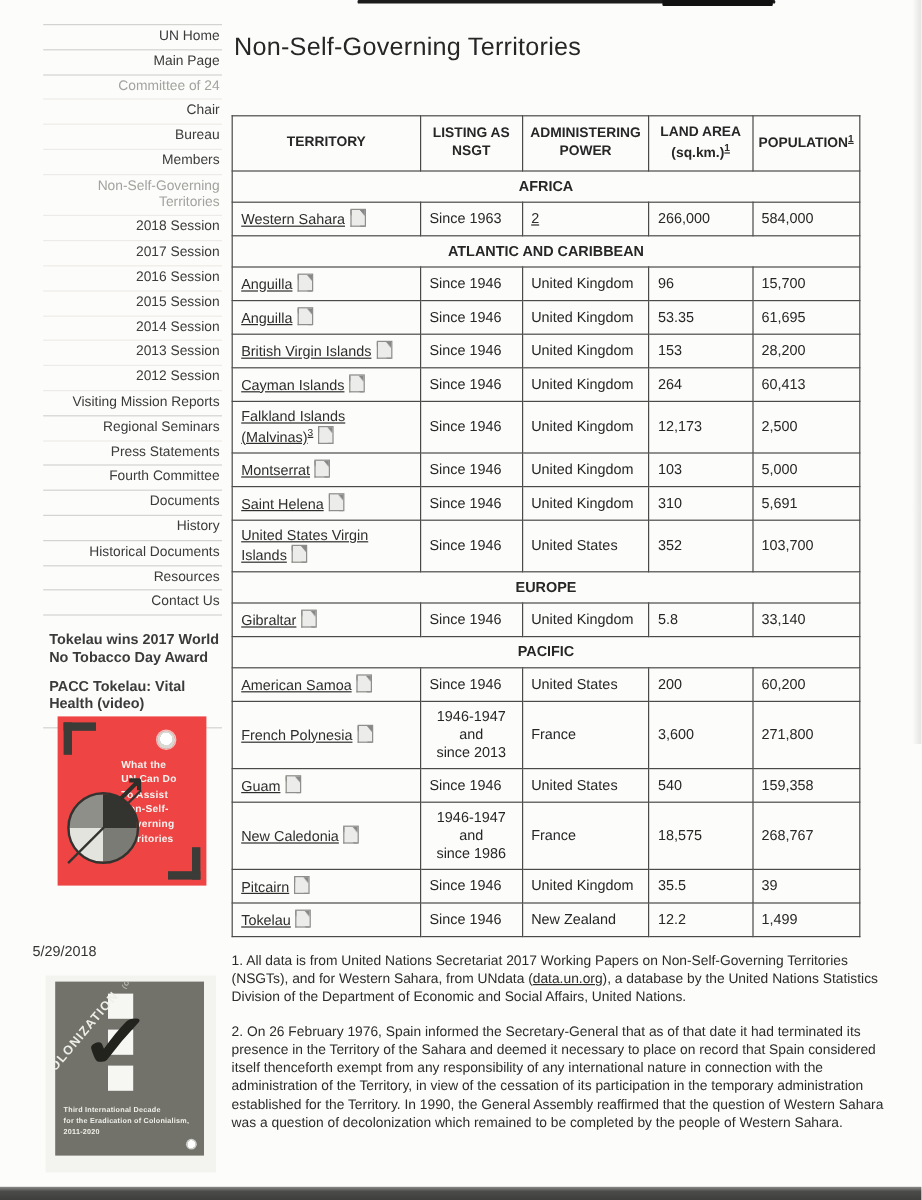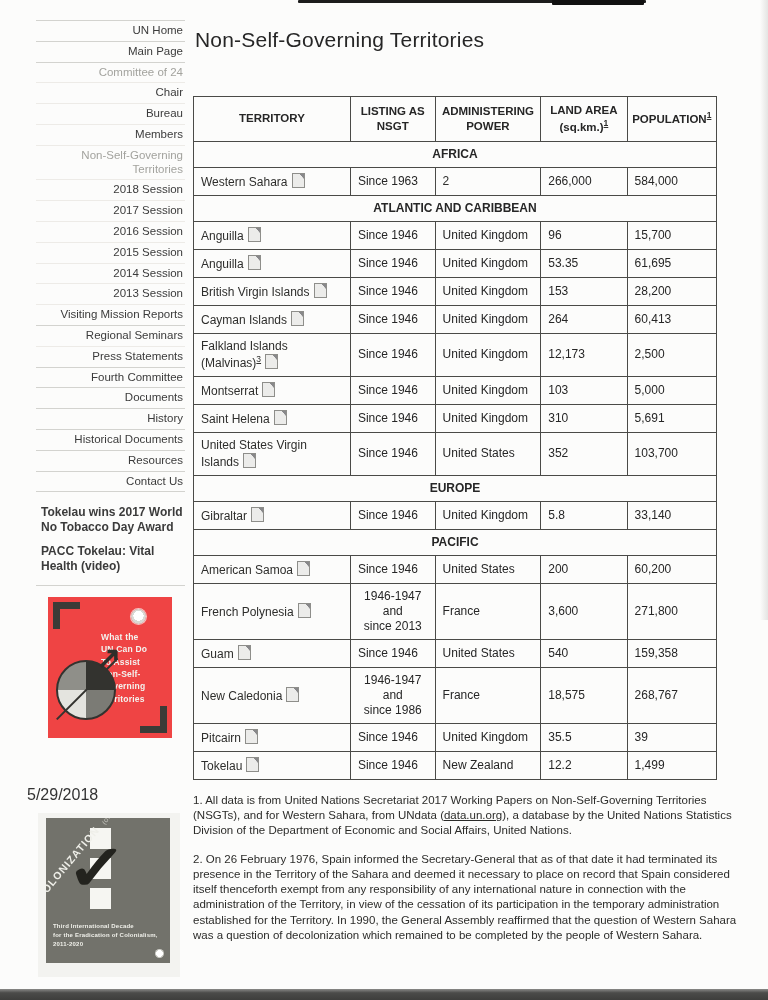--- a/index.html
+++ b/index.html
@@ -43,7 +43,7 @@
   table.nsgt td{font-size:12px;padding:5px 7px;vertical-align:middle;line-height:1.25;}
   td.listing.center{text-align:center;padding-left:2px;padding-right:2px;}
   td.listing{white-space:pre-line;}
-  a.tlink{color:#2e2e2c;cursor:pointer;}
+  a.tlink{color:#2e2e2c;text-decoration:underline;cursor:pointer;}
   sup.suplink{font-size:8.5px;text-decoration:underline;color:#2e2e2c;cursor:pointer;}
   .pdf-icon{display:inline-block;width:11px;height:13px;margin-left:4px;vertical-align:-2px;
     border:1px solid #8e8e8a;

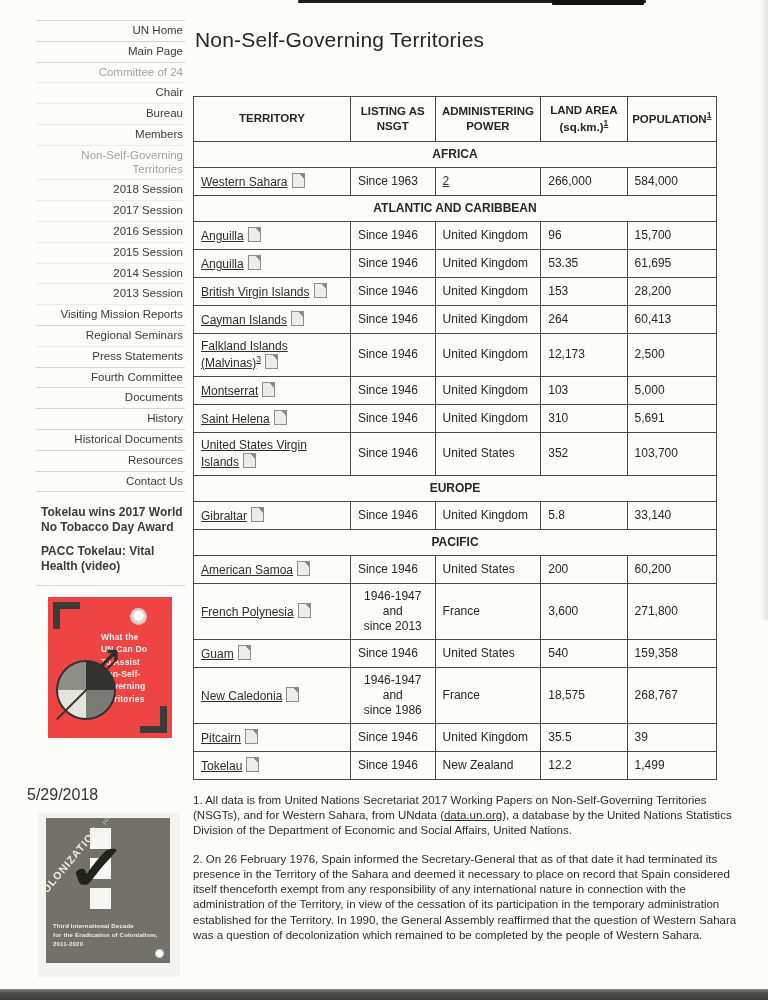--- a/index.html
+++ b/index.html
@@ -121,6 +121,7 @@
         <div class="sb-item sub">2015 Session</div>
         <div class="sb-item sub">2014 Session</div>
         <div class="sb-item sub">2013 Session</div>
+        <div class="sb-item sub">2012 Session</div>
         <div class="sb-item sub">Visiting Mission Reports</div>
         <div class="sb-item">Regional Seminars</div>
         <div class="sb-item sub">Press Statements</div>

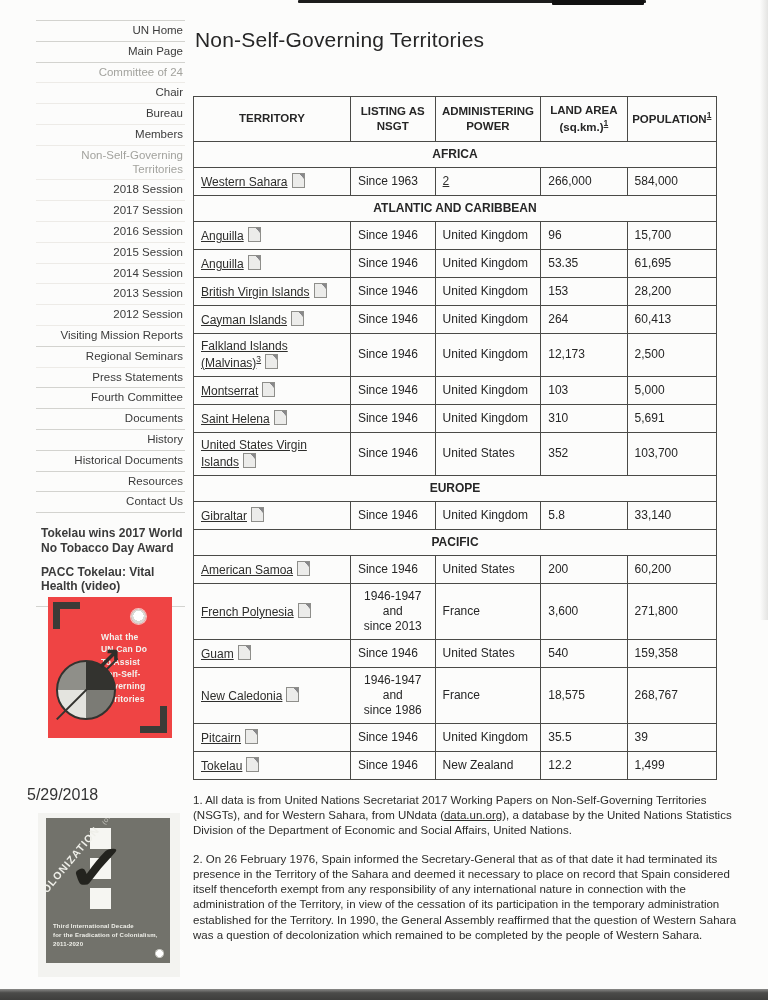--- a/index.html
+++ b/index.html
@@ -56,7 +56,7 @@
   .footnotes p{font-size:11.5px;line-height:1.33;color:#2c2c2a;margin:12px 0 13px 0;}
   .footnotes a{color:#2c2c2a;text-decoration:underline;cursor:pointer;}
 
-  .print-date{position:absolute;left:27px;top:786px;font-size:16px;color:#333;}
+  .print-date{position:absolute;left:27px;top:786px;font-size:12px;color:#333;}
 
   
   .poster1{position:absolute;left:48px;top:597px;width:124px;height:141px;

